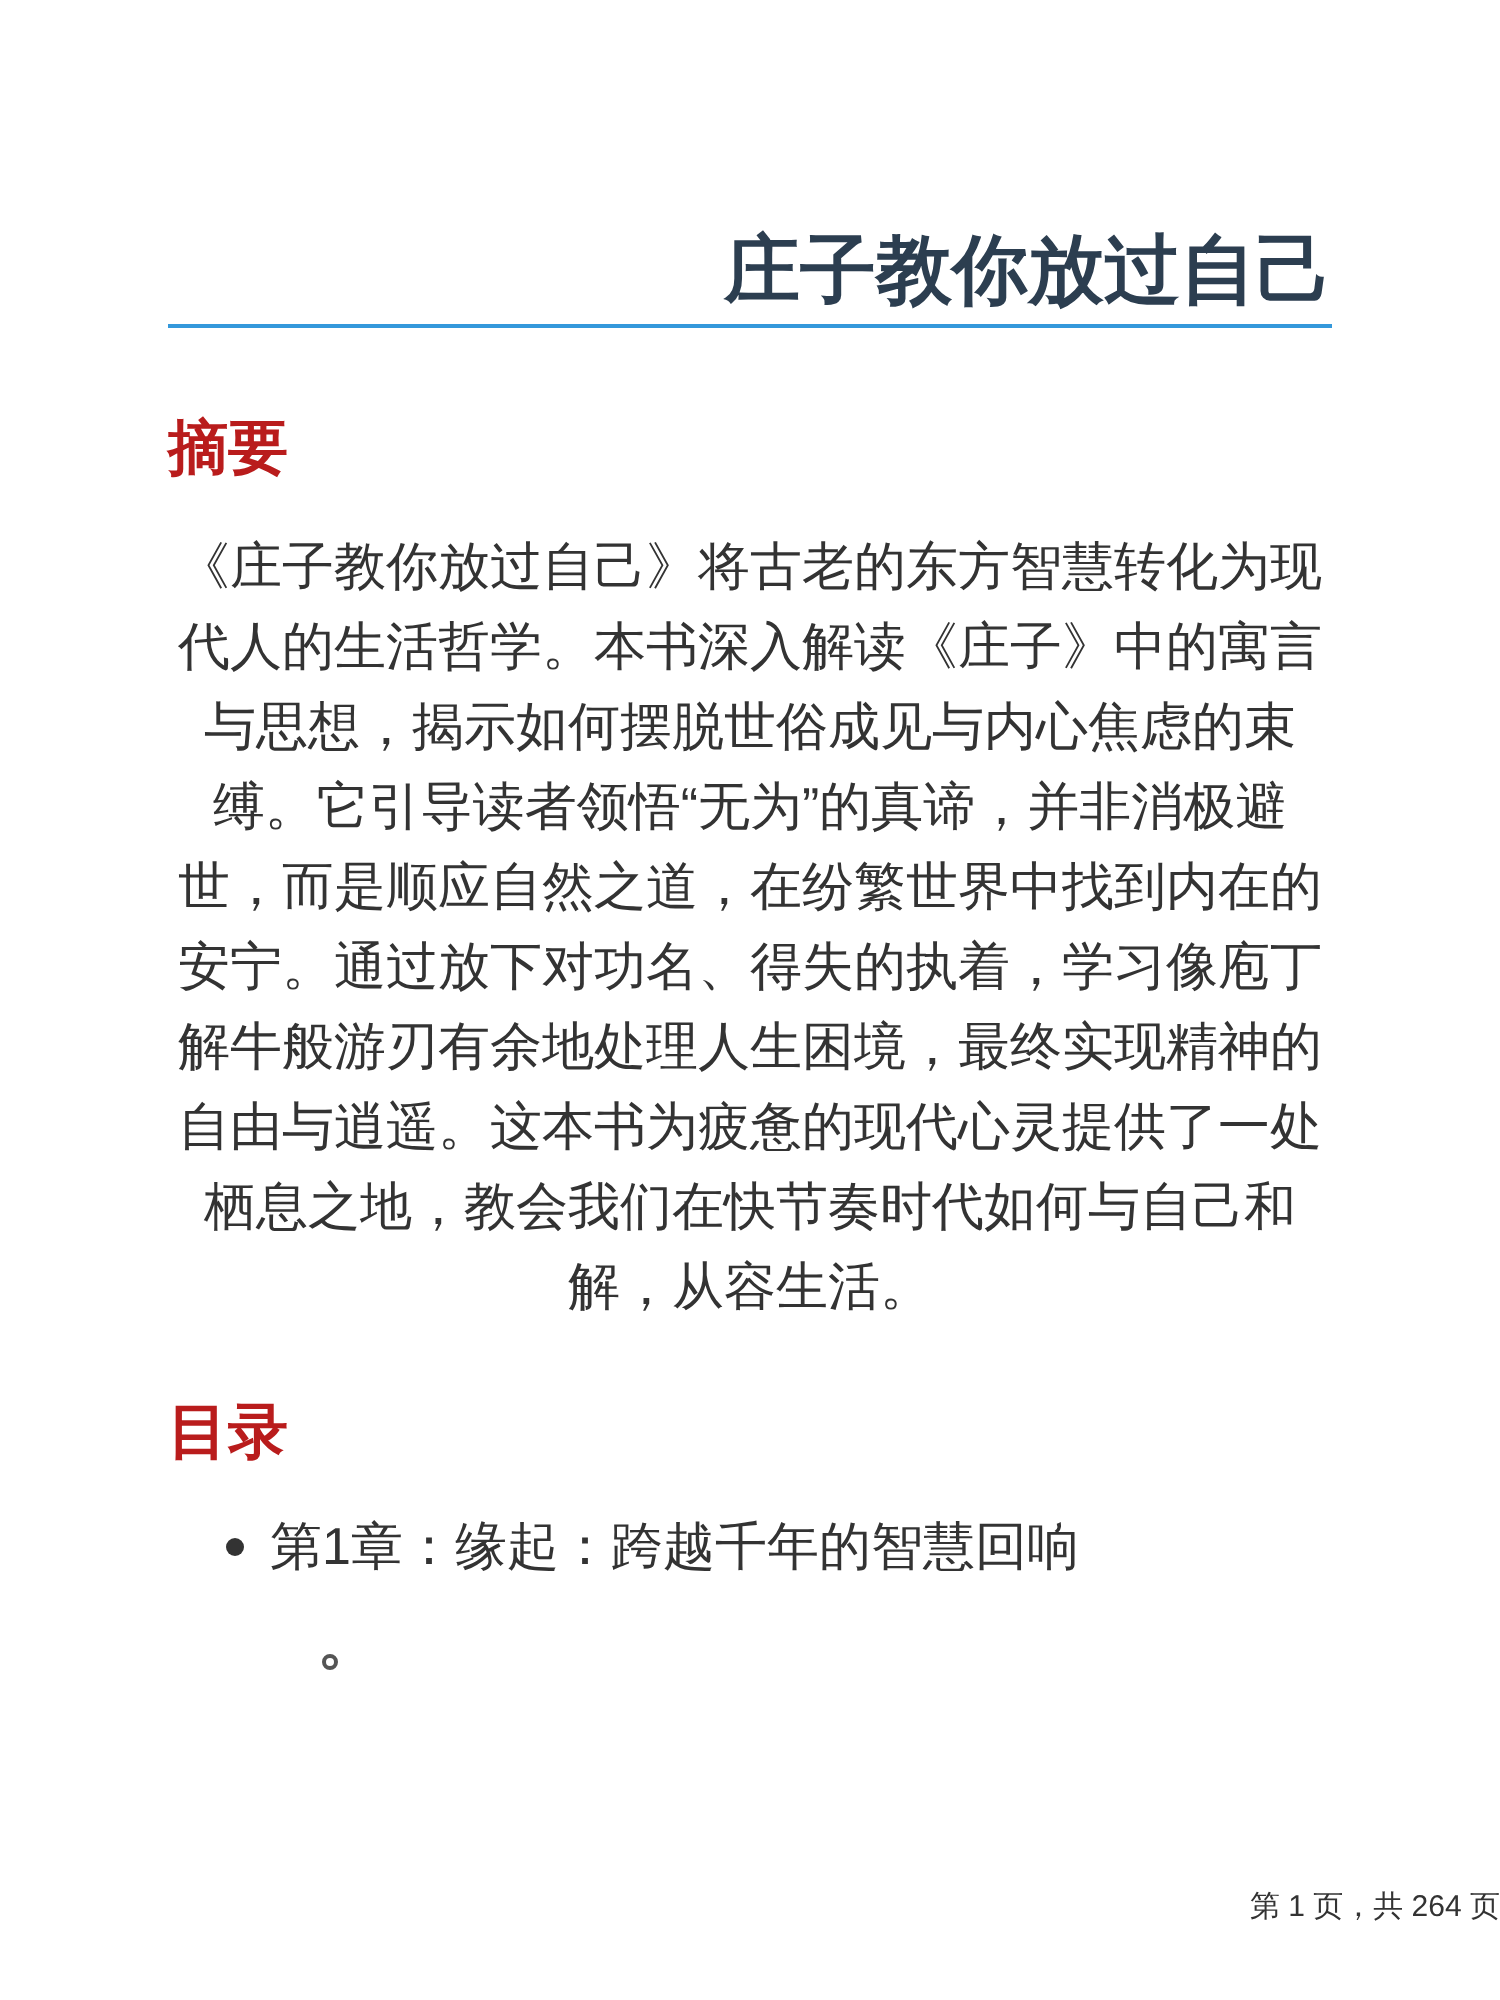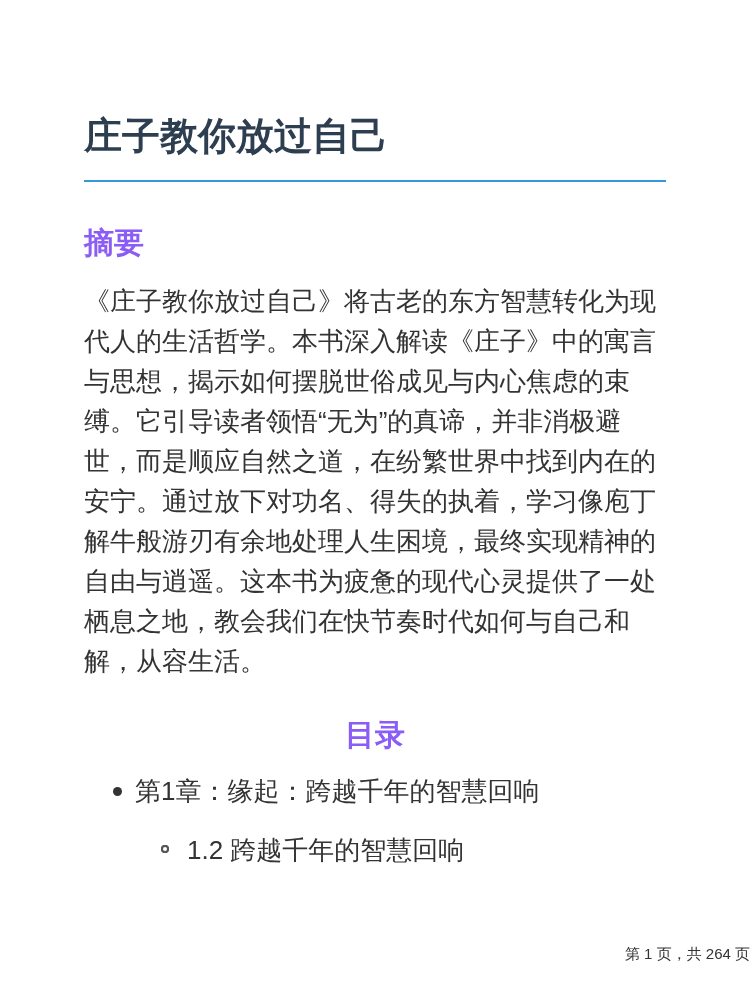--- a/index.html
+++ b/index.html
@@ -25,8 +25,9 @@
     line-height: 1.2;
     font-weight: 700;
     color: #2c3e50;
-    padding-bottom: 20px;
+    padding-bottom: 2px;
     border-bottom: 2px solid #3498db;
+    text-align: right;
   }
   h2.section-heading {
     font-size: 30px;

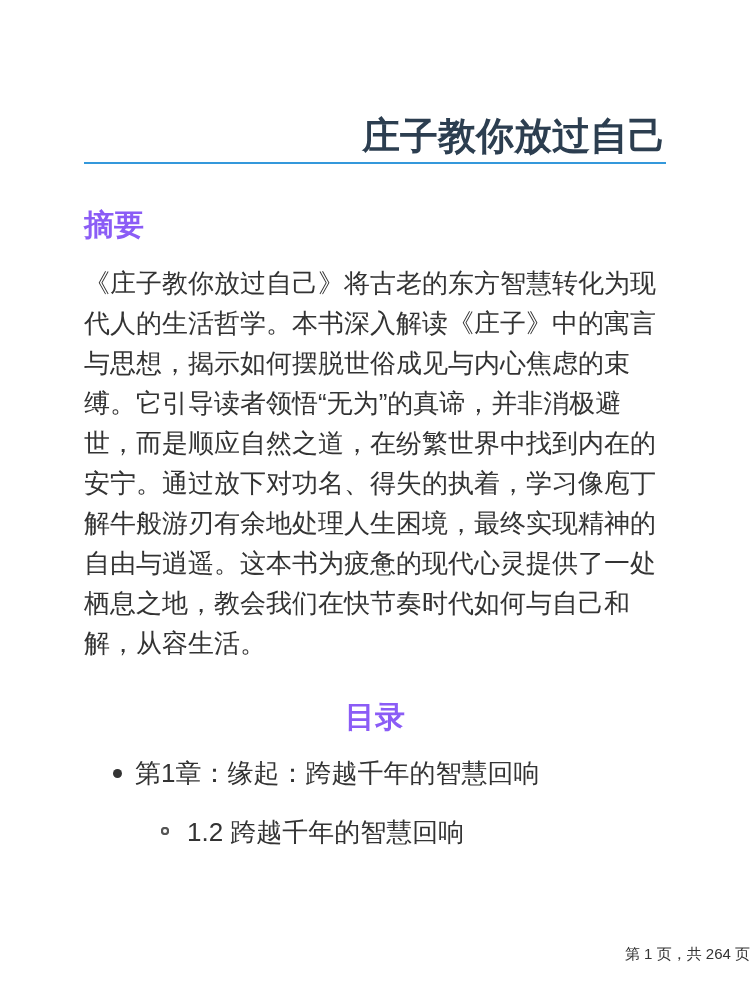--- a/index.html
+++ b/index.html
@@ -33,7 +33,7 @@
     font-size: 30px;
     line-height: 1.2;
     font-weight: 700;
-    color: #8b5cf6;
+    color: #b91c1c;
   }
   h2.abstract-heading {
     margin: 43px 0 0 0;

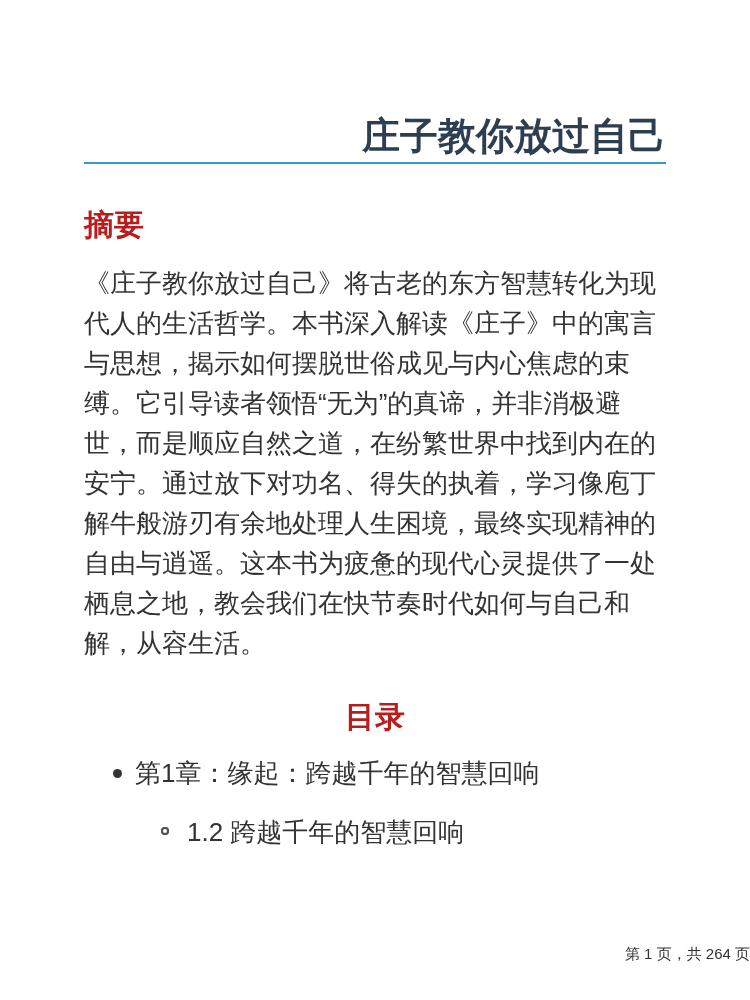--- a/index.html
+++ b/index.html
@@ -47,7 +47,7 @@
     font-size: 26px;
     line-height: 40px;
     color: #333333;
-    text-align: left;
+    text-align: center;
   }
   ul.toc-list {
     list-style: none;

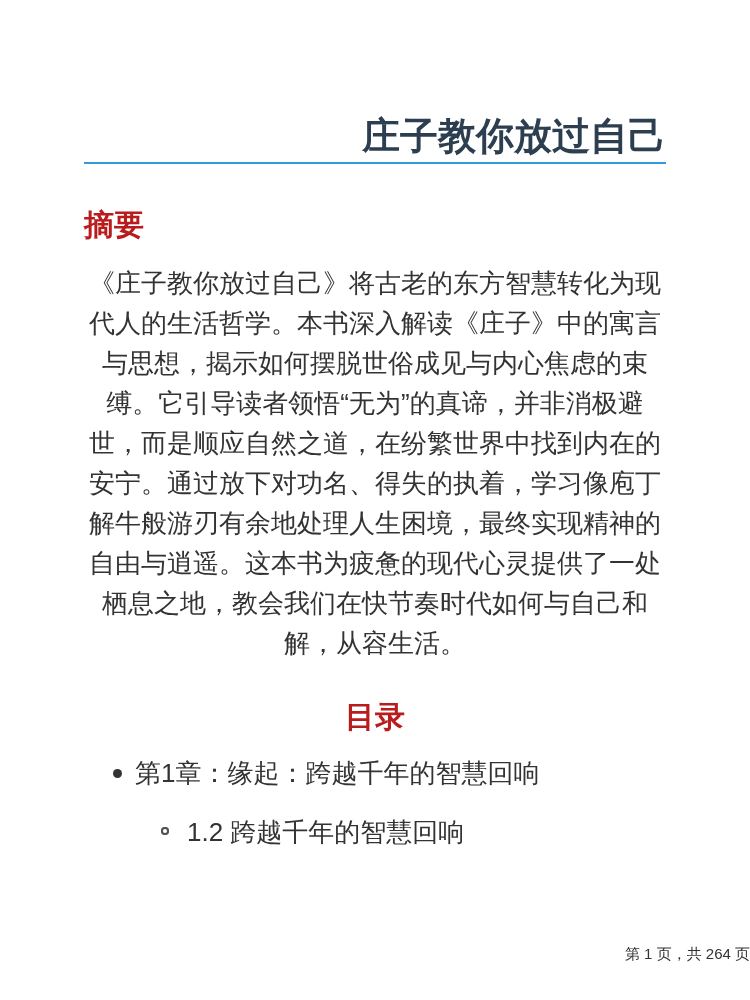--- a/index.html
+++ b/index.html
@@ -40,7 +40,6 @@
   }
   h2.toc-heading {
     margin: 36px 0 0 0;
-    text-align: center;
   }
   p.abstract-text {
     margin: 20px 0 0 0;

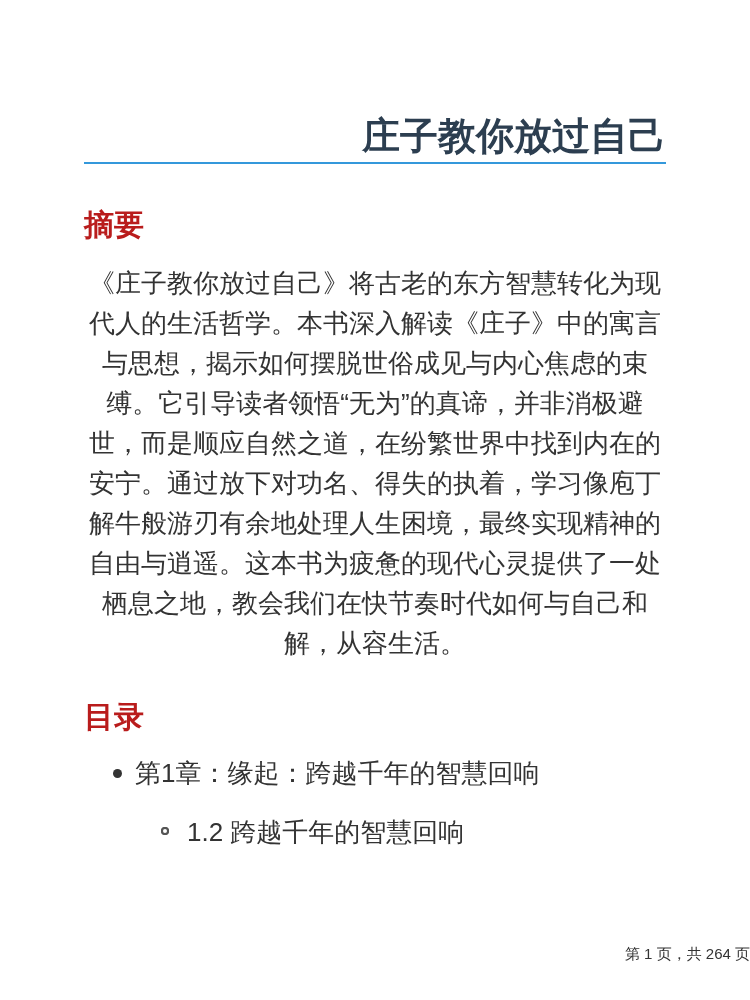--- a/index.html
+++ b/index.html
@@ -126,10 +126,6 @@
           <li class="toc-section">
             <span class="bullet-circle"></span>
           </li>
-          <li class="toc-section">
-            <span class="bullet-circle"></span>
-            <span>1.2 跨越千年的智慧回响</span>
-          </li>
         </ul>
       </li>
     </ul>

